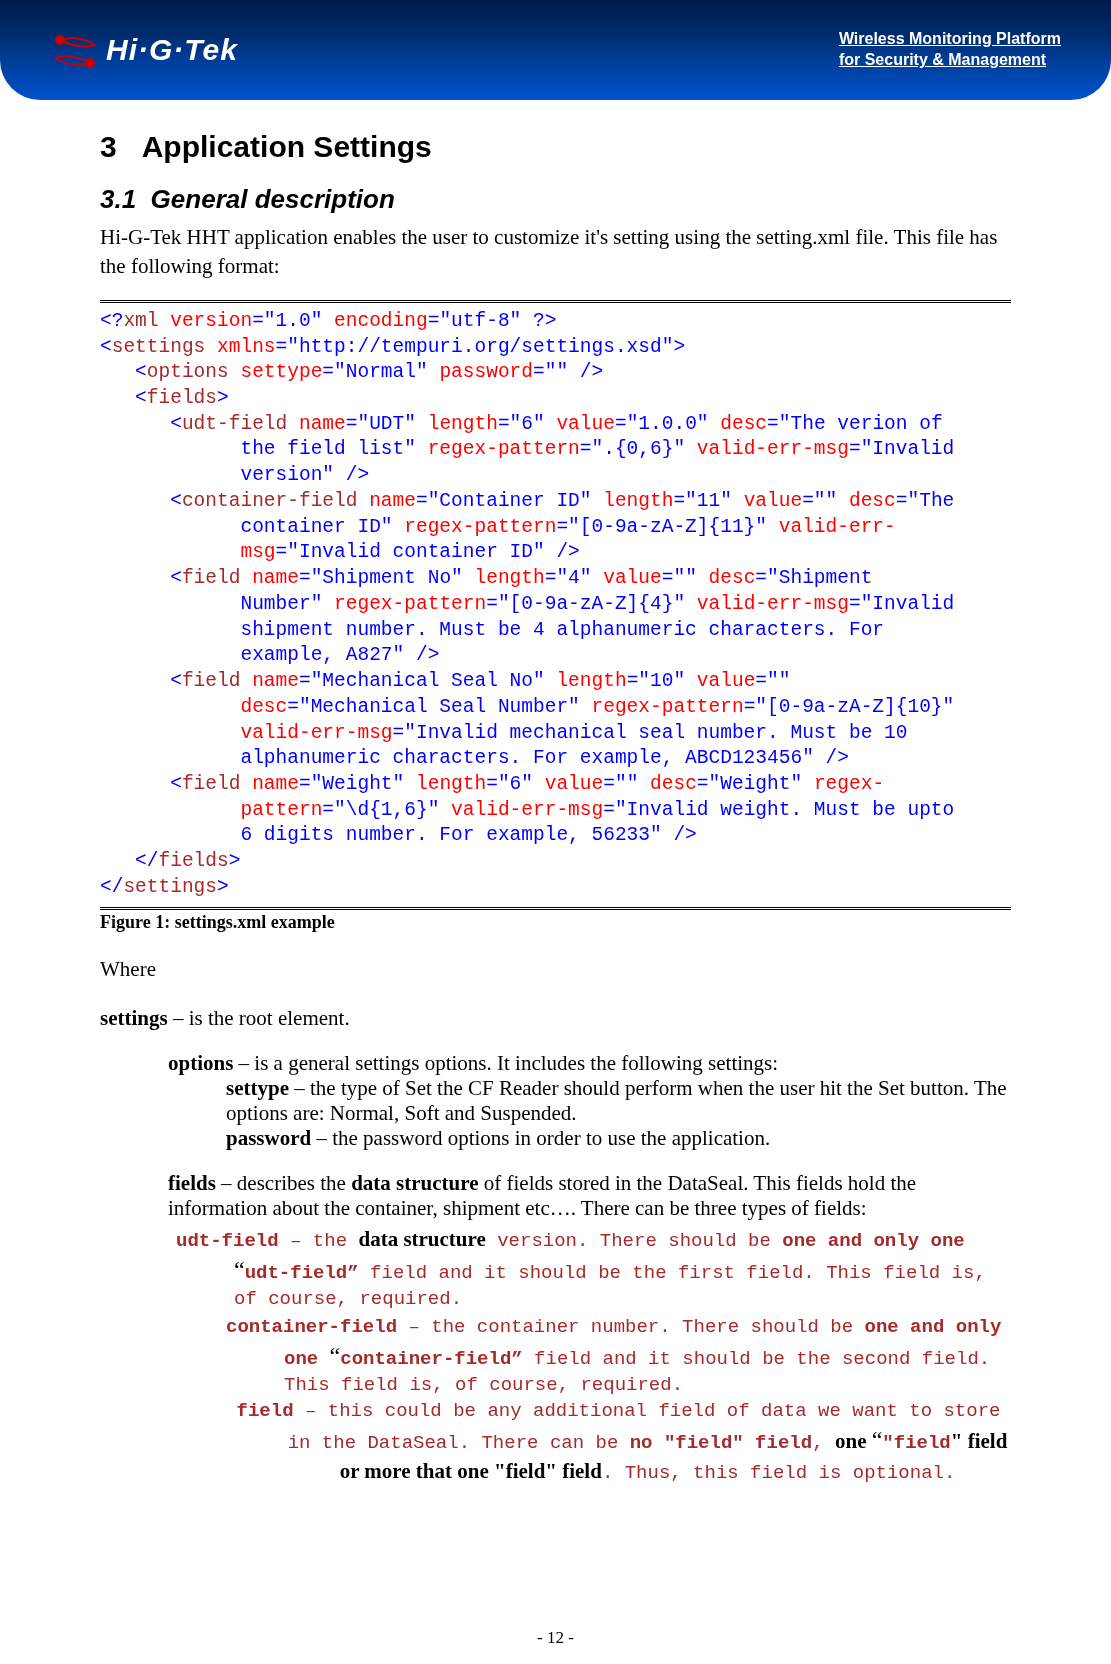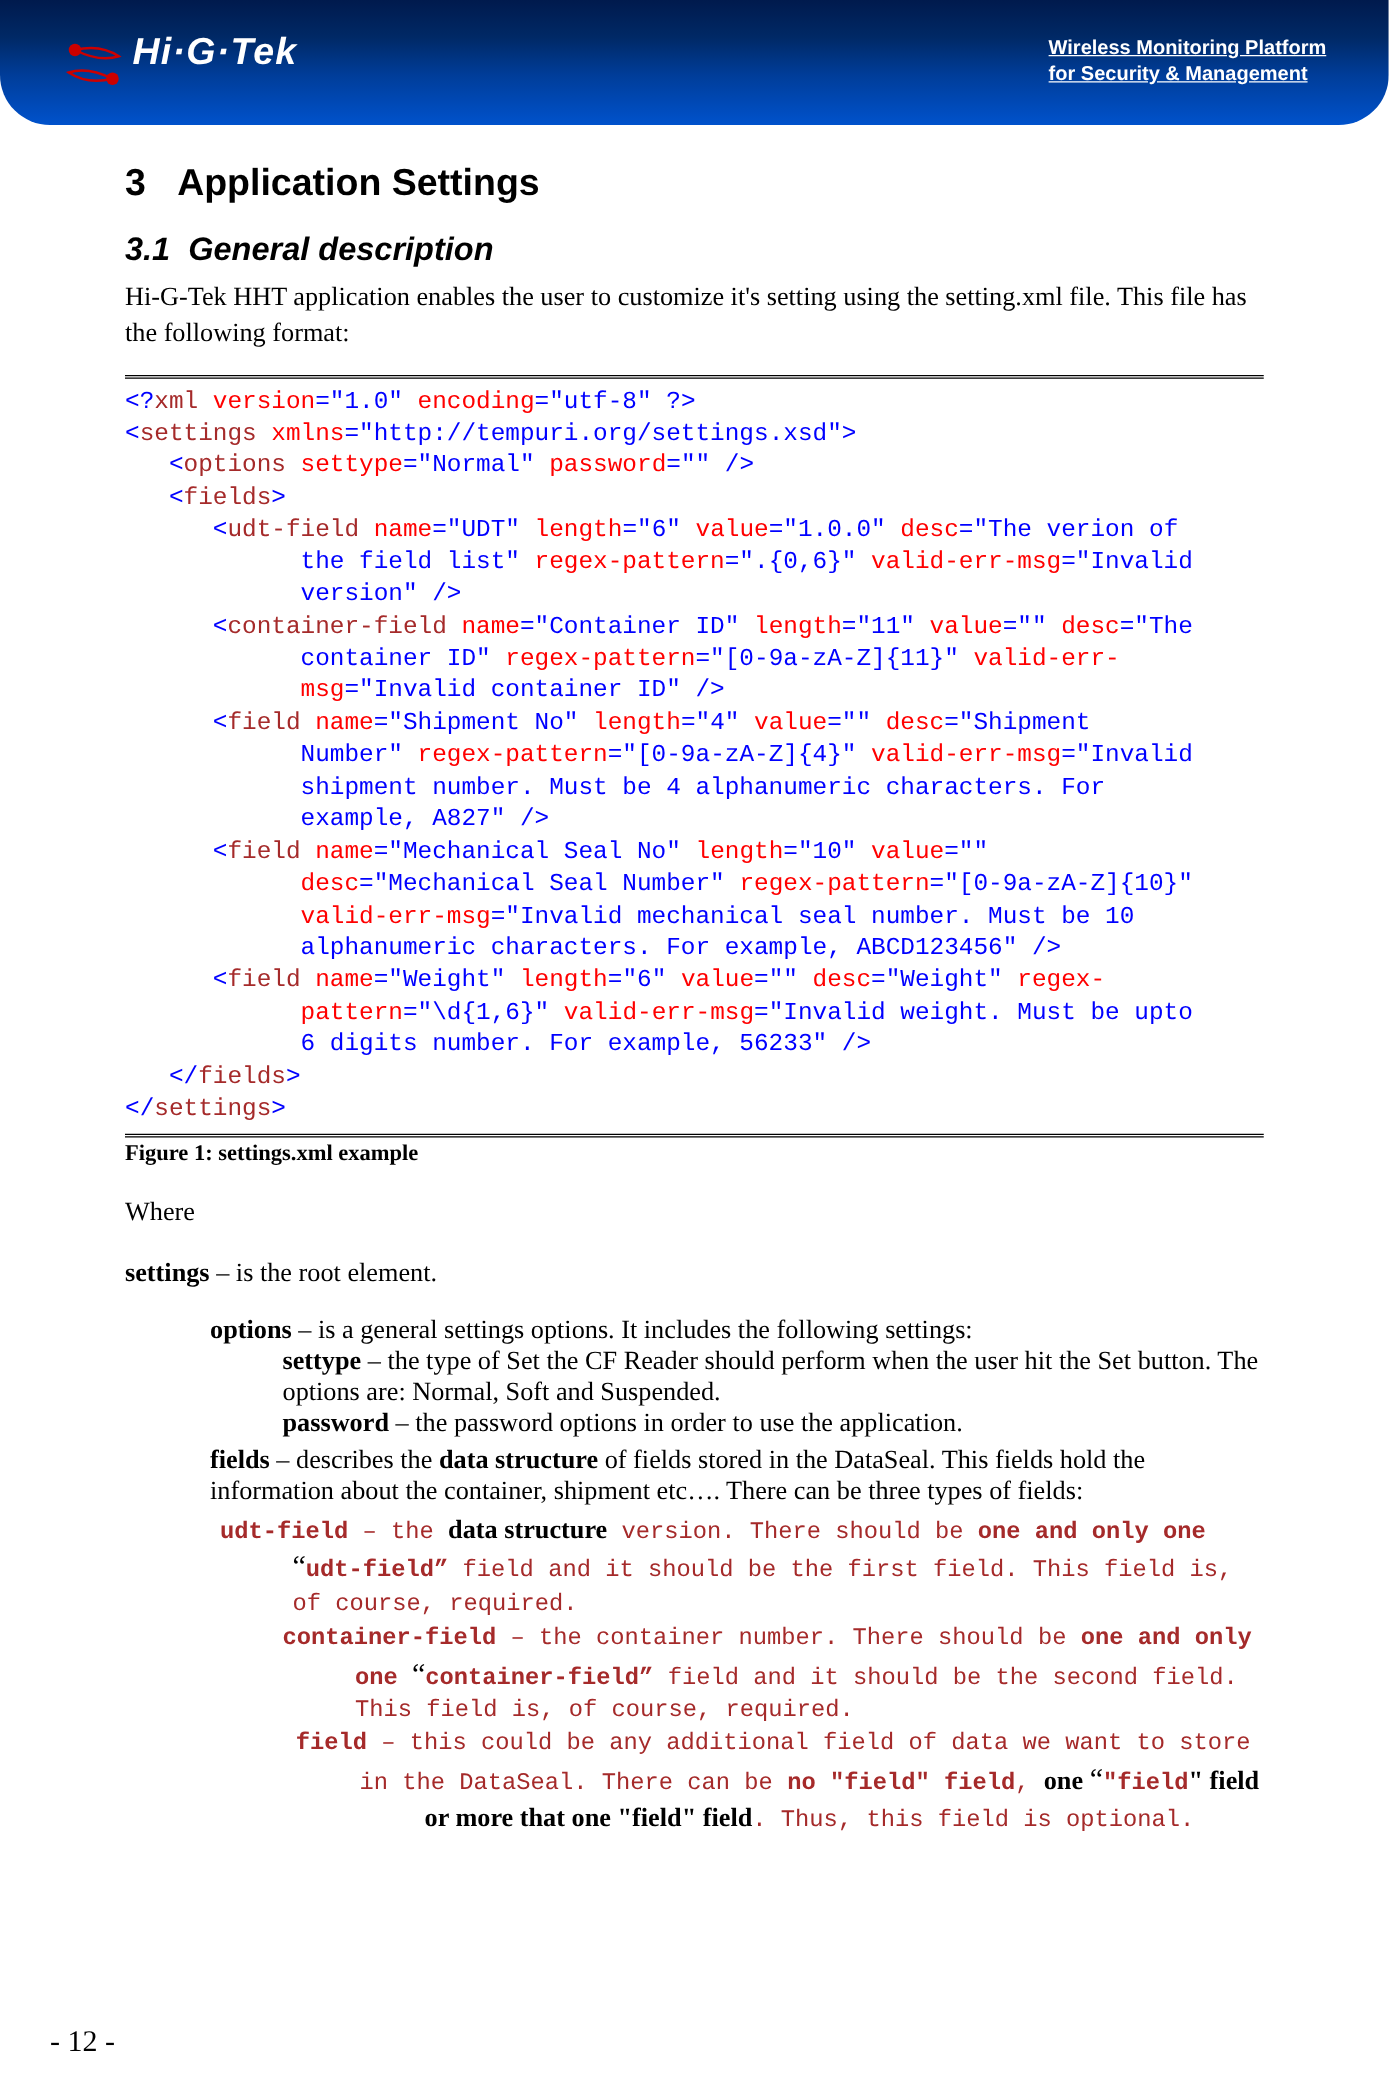--- a/index.html
+++ b/index.html
@@ -25,7 +25,7 @@
     }
     .logo {
       display: flex;
-      align-items: flex-start;
+      align-items: center;
       gap: 6px;
     }
     .logo-icon {

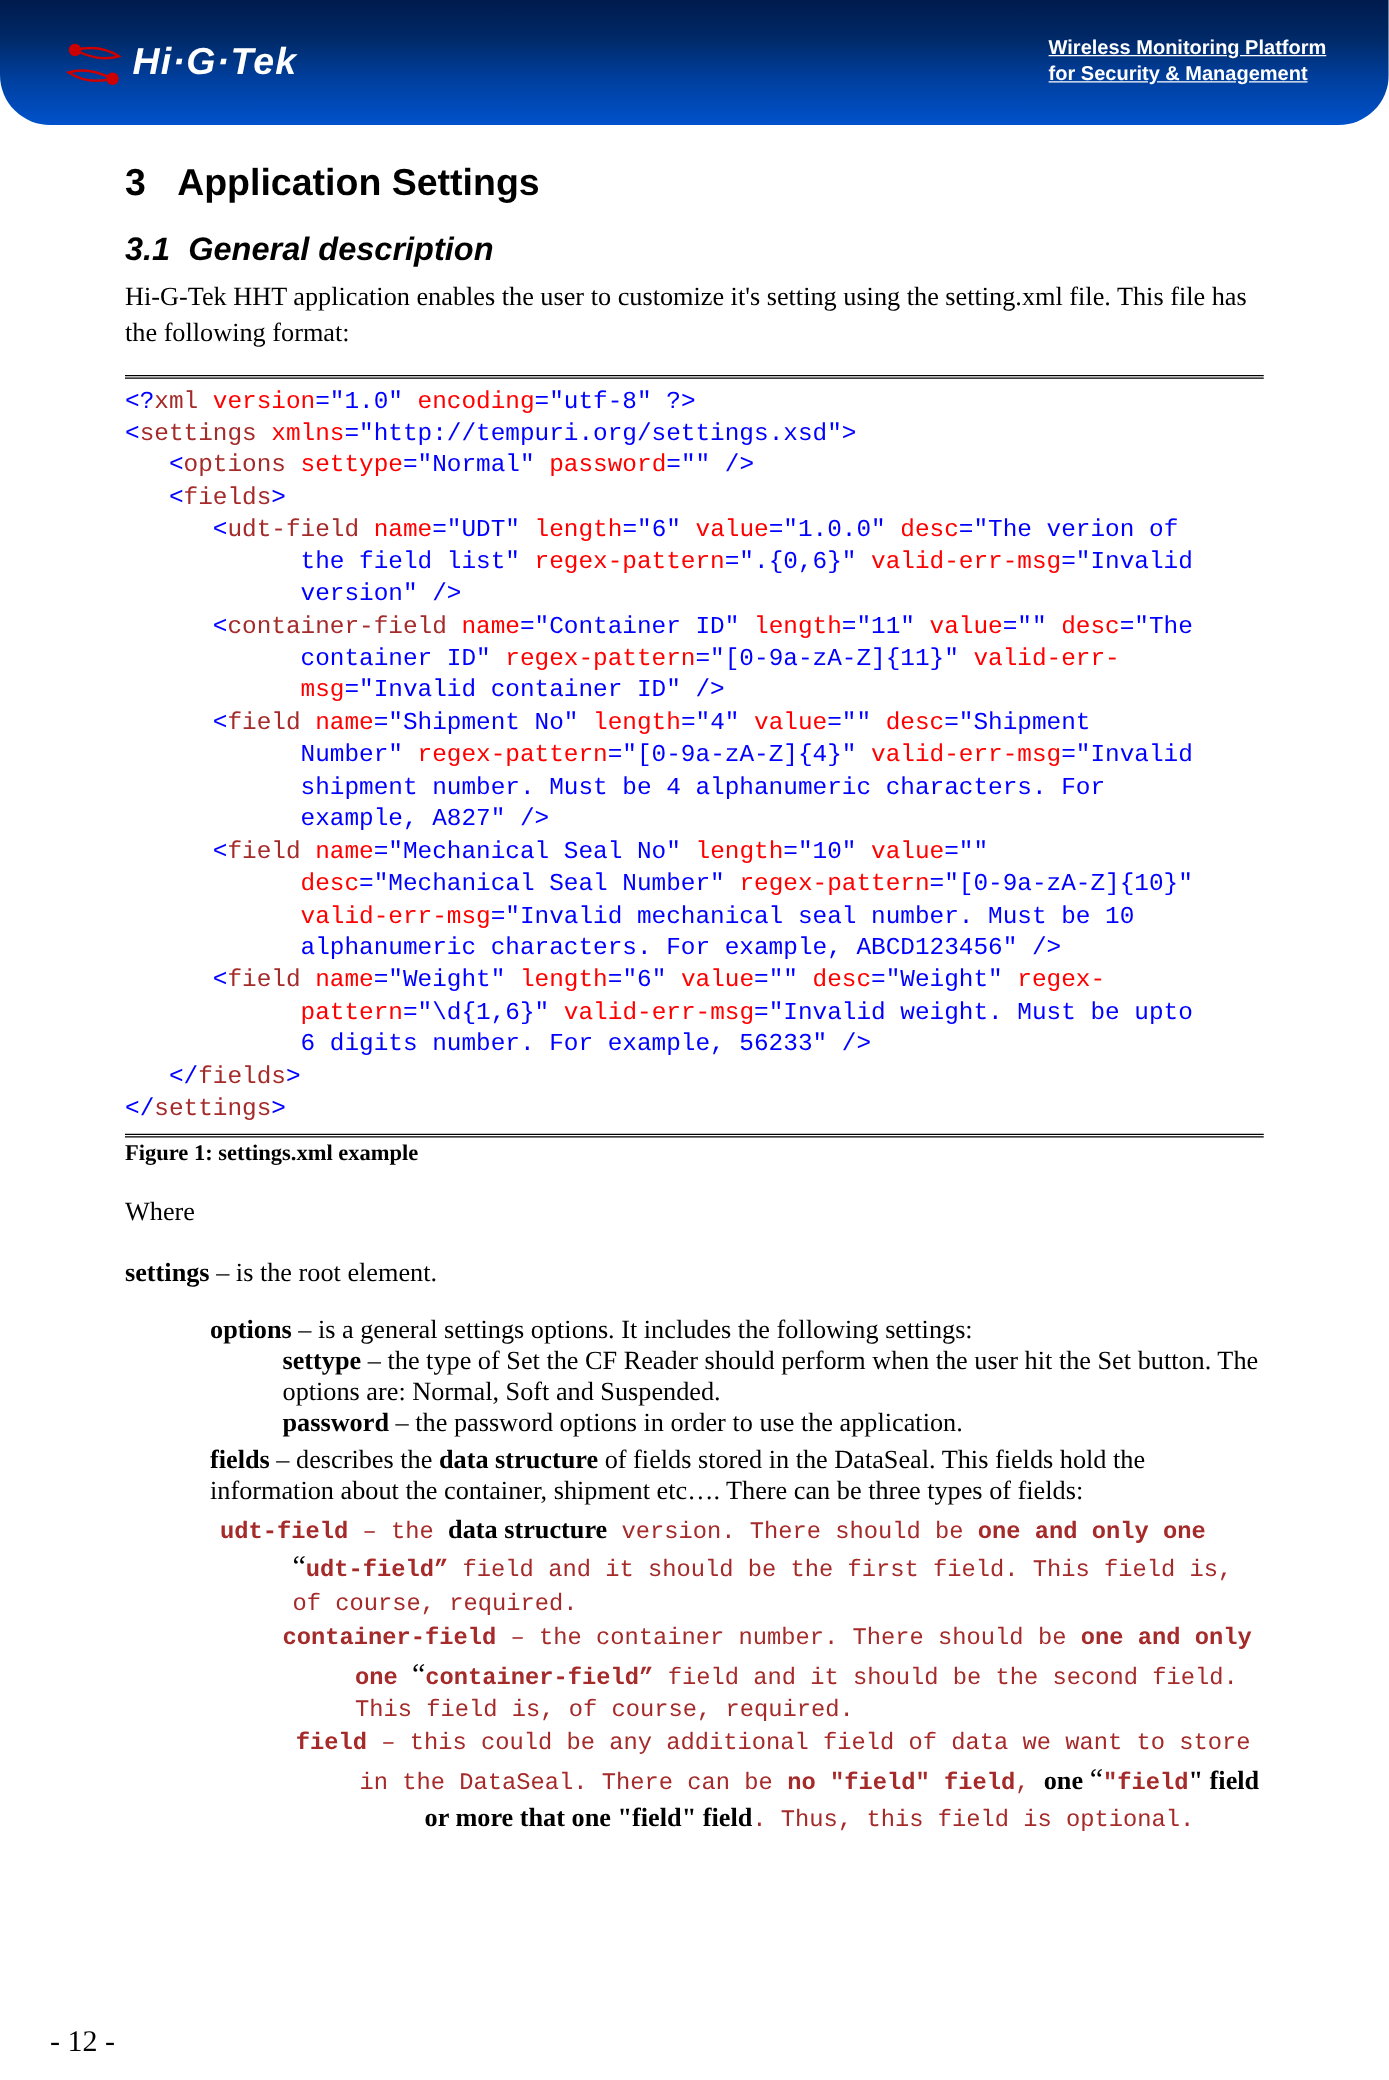--- a/index.html
+++ b/index.html
@@ -92,7 +92,7 @@
     }
     .where { margin-bottom: 24px; }
     .def-root { margin-bottom: 20px; }
-    .def-indent1 { margin-left: 68px; margin-bottom: 4px; }
+    .def-indent1 { margin-left: 68px; margin-bottom: 20px; }
     .def-root b, .def-indent1 b, .def-indent2 b, .mono-brown b { font-weight: bold; }
     .mono-brown {
       font-family: 'Courier New', monospace;

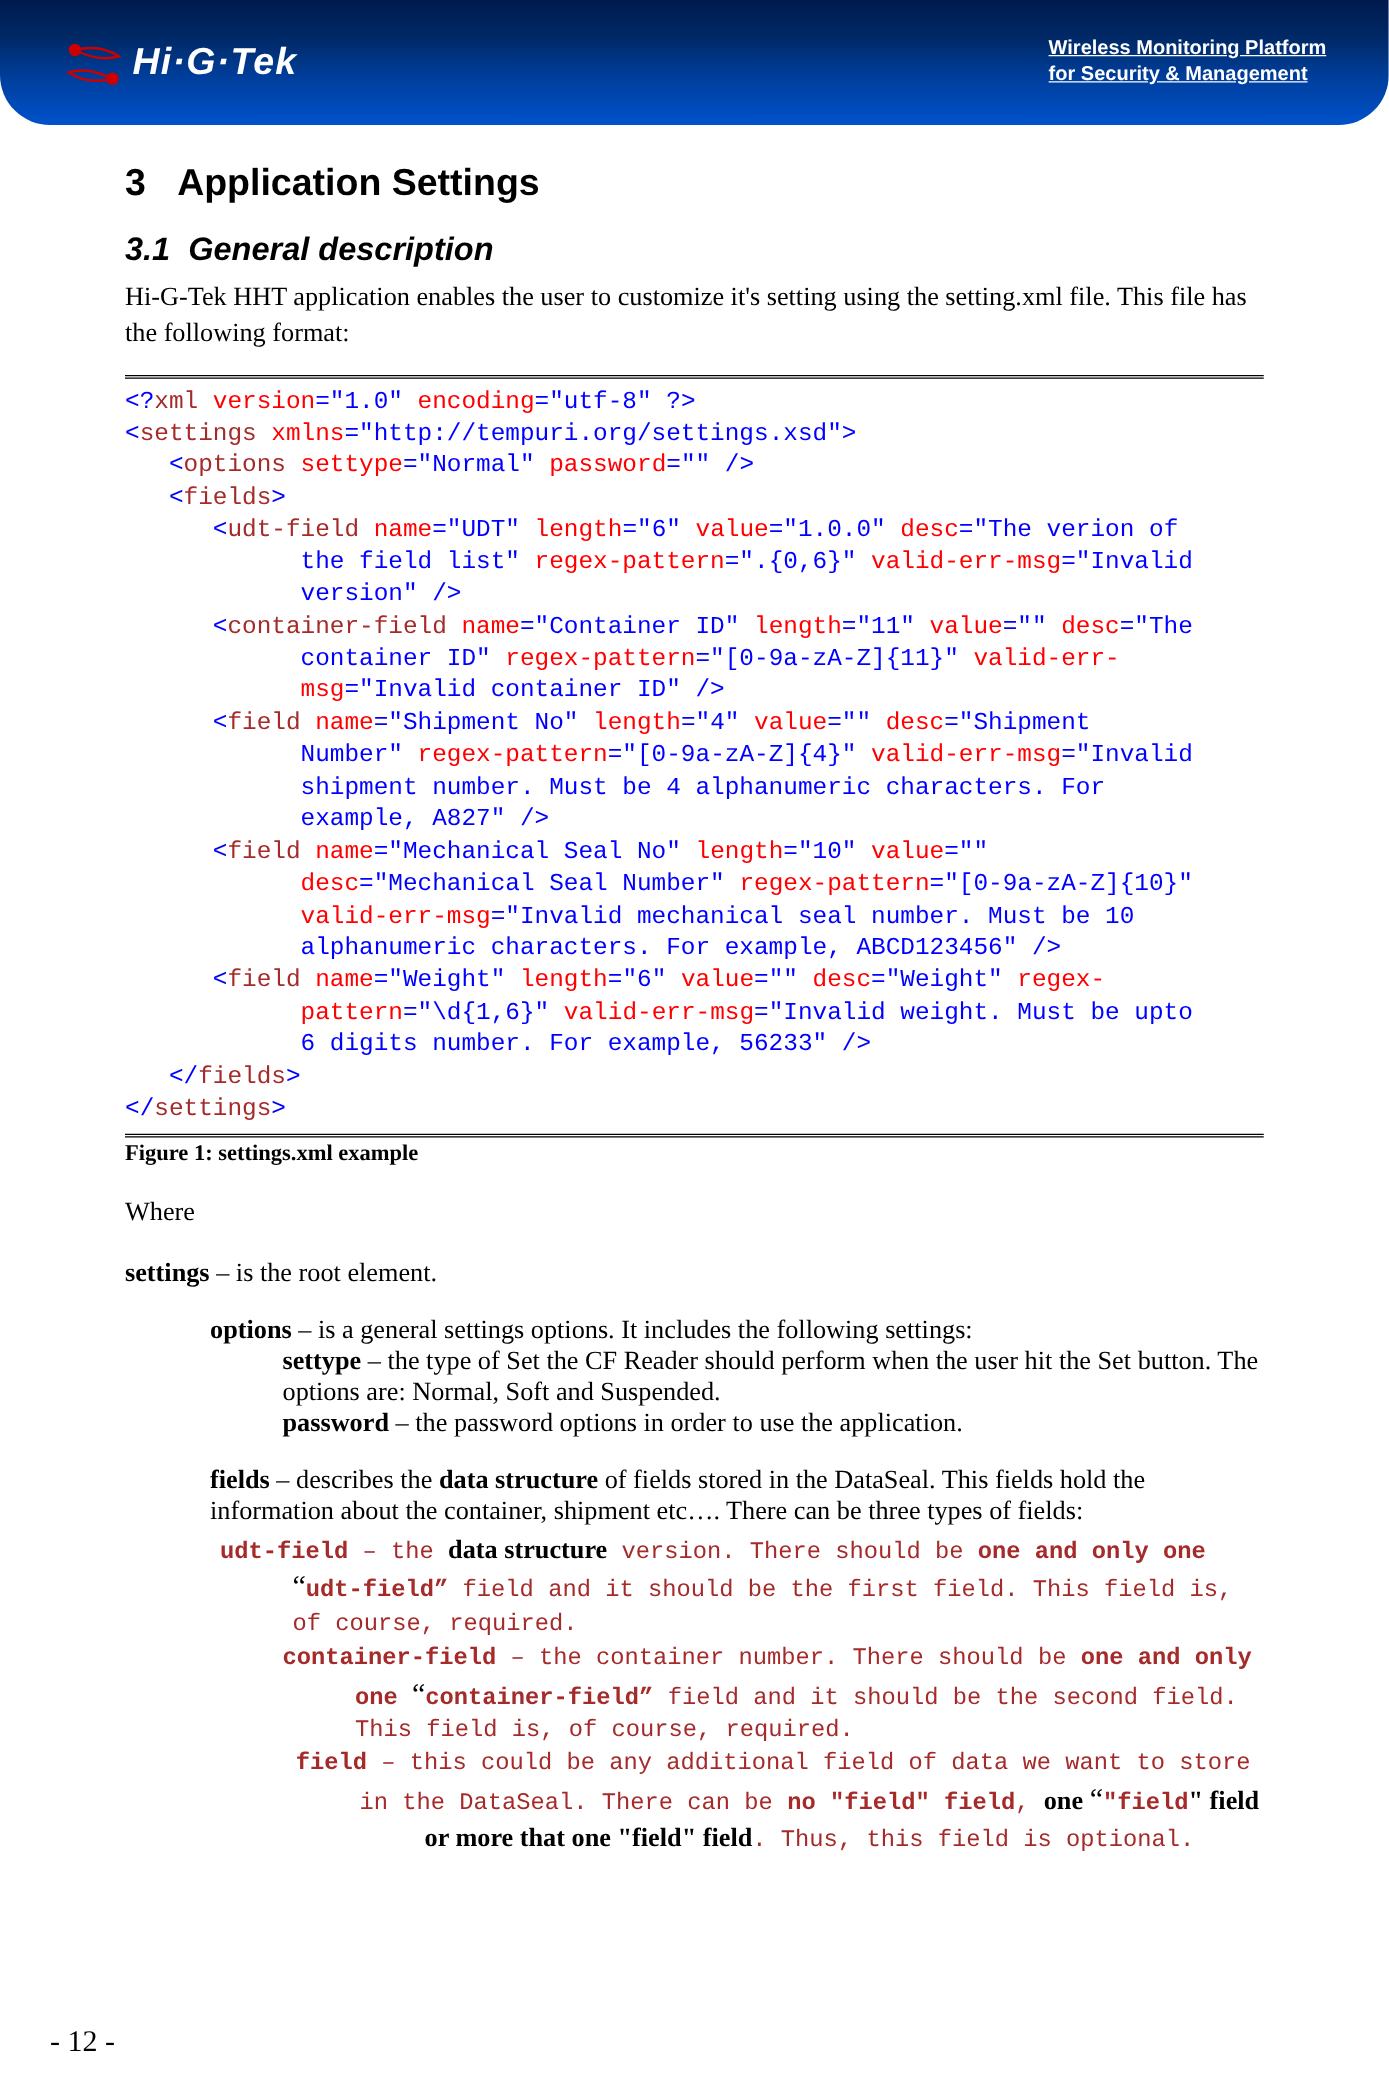--- a/index.html
+++ b/index.html
@@ -109,8 +109,8 @@
       position: absolute;
       bottom: 16px;
       width: 100%;
-      font-size: 24px;
-      padding-left: 40px;
+      text-align: center;
+      font-size: 17px;
     }
   </style>
 </head>

